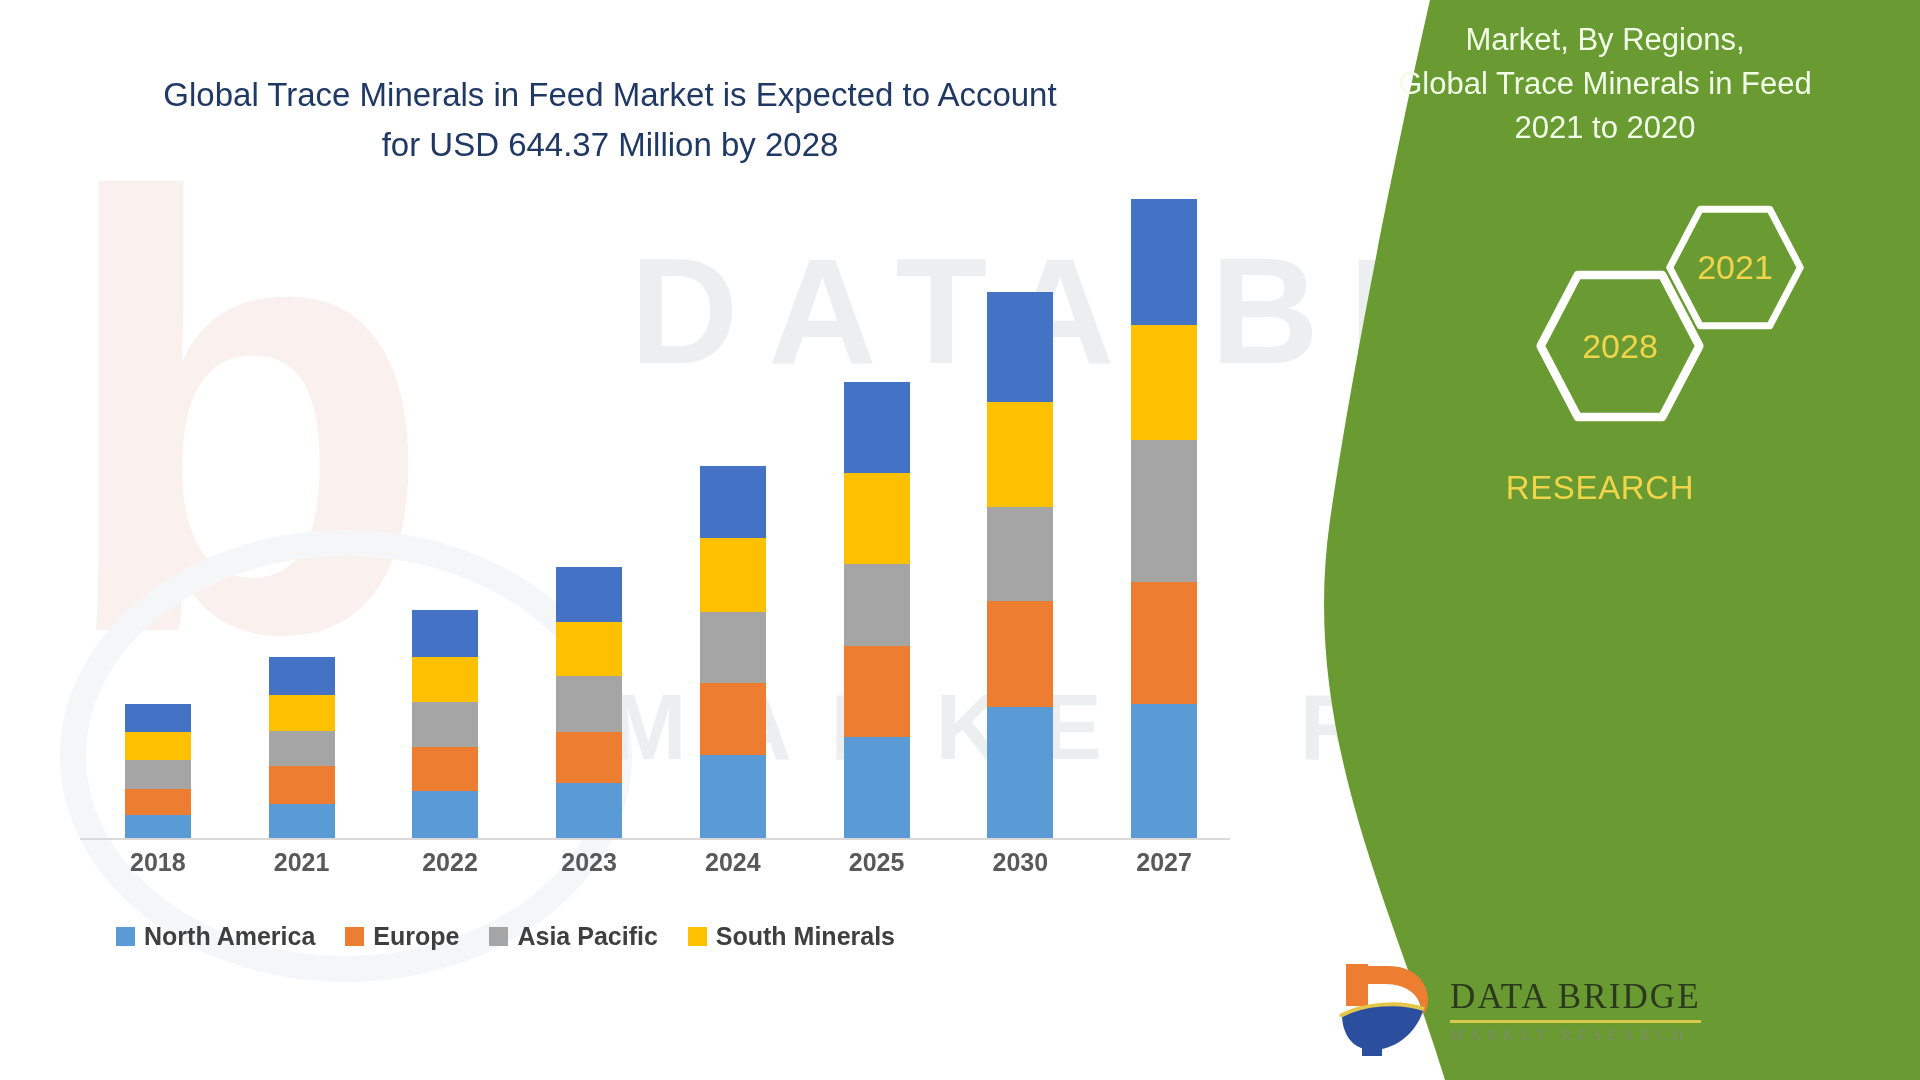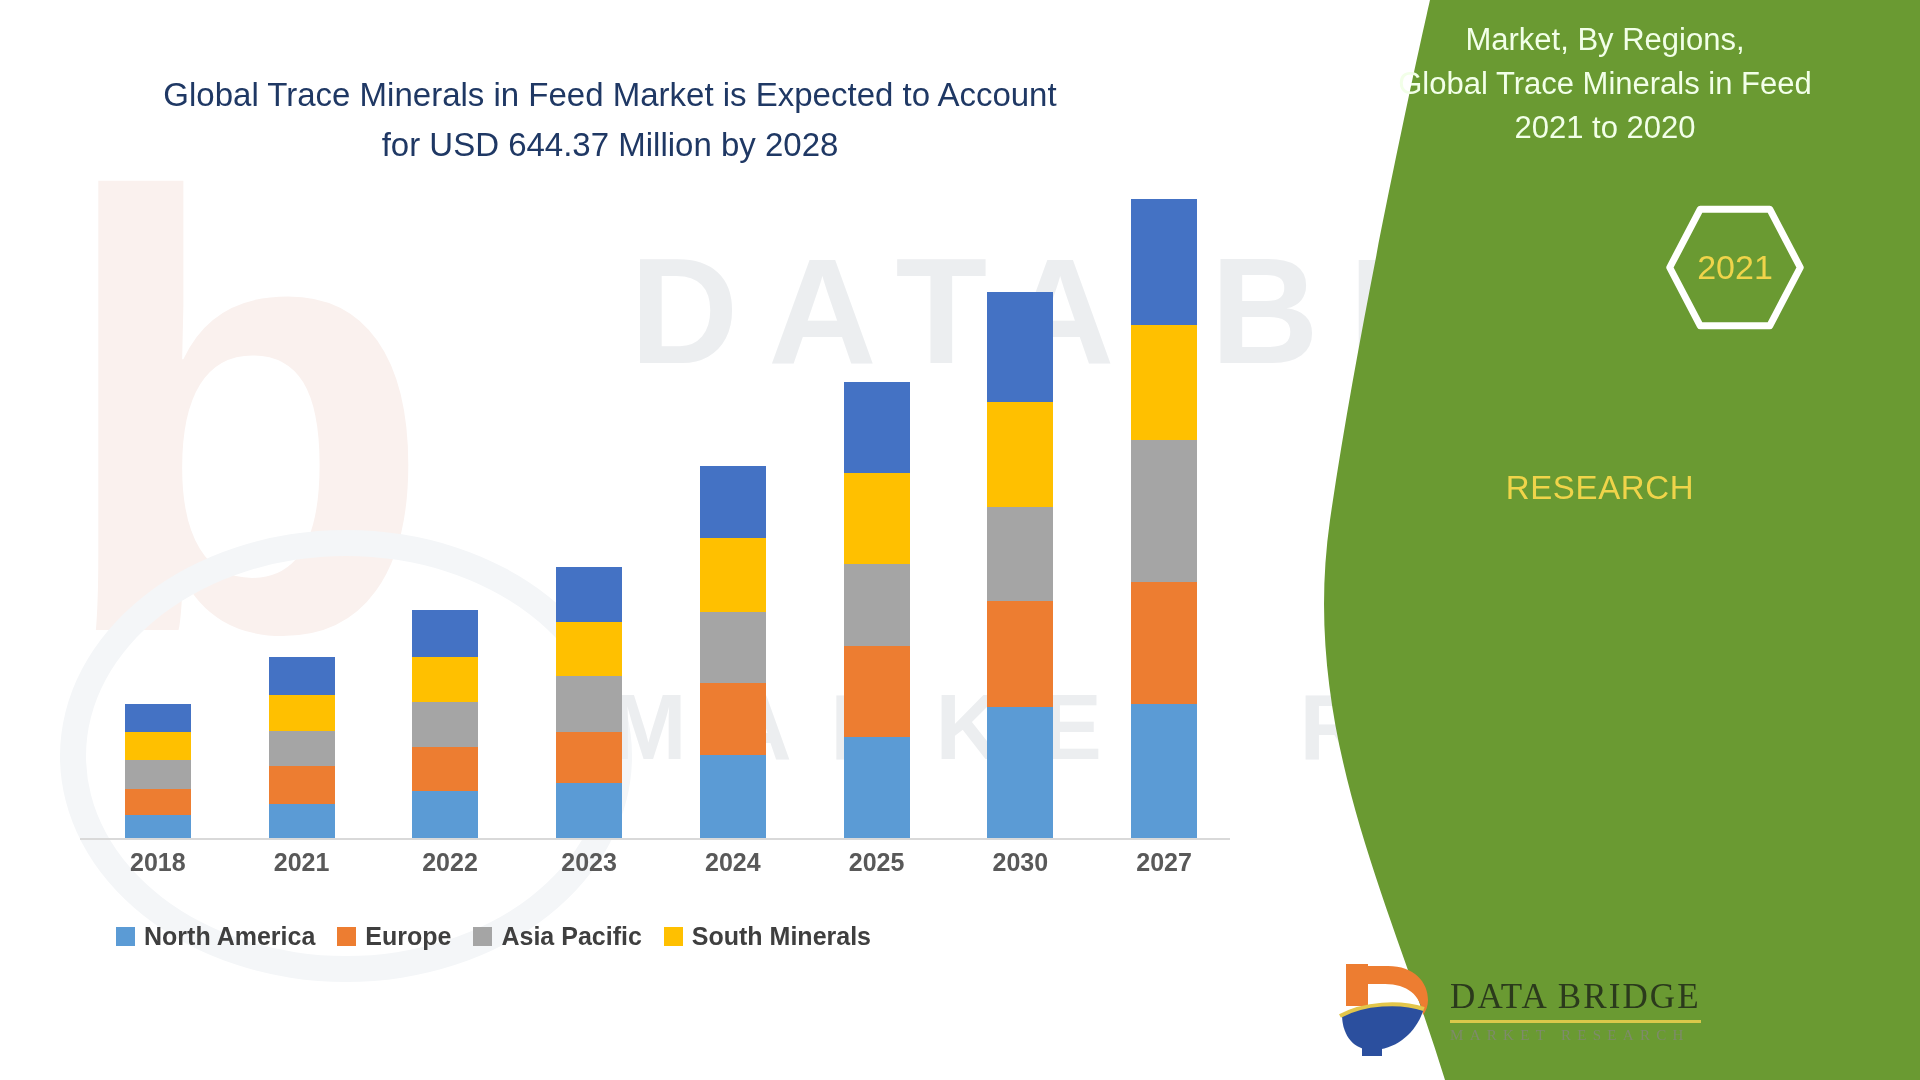--- a/index.html
+++ b/index.html
@@ -264,6 +264,12 @@
       <div class="hex-label">2021</div>
     </div>
 
+    <div class="hexwrap" id="hex-2028">
+      <svg viewBox="0 0 100 90" width="100%" height="100%">
+        <polygon points="25,3 75,3 97,45 75,87 25,87 3,45" fill="none" stroke="#ffffff" stroke-width="5" stroke-linejoin="round"></polygon>
+      </svg>
+      <div class="hex-label">2028</div>
+    </div>
 
     <div id="brand-name">
       <div>RESEARCH</div>

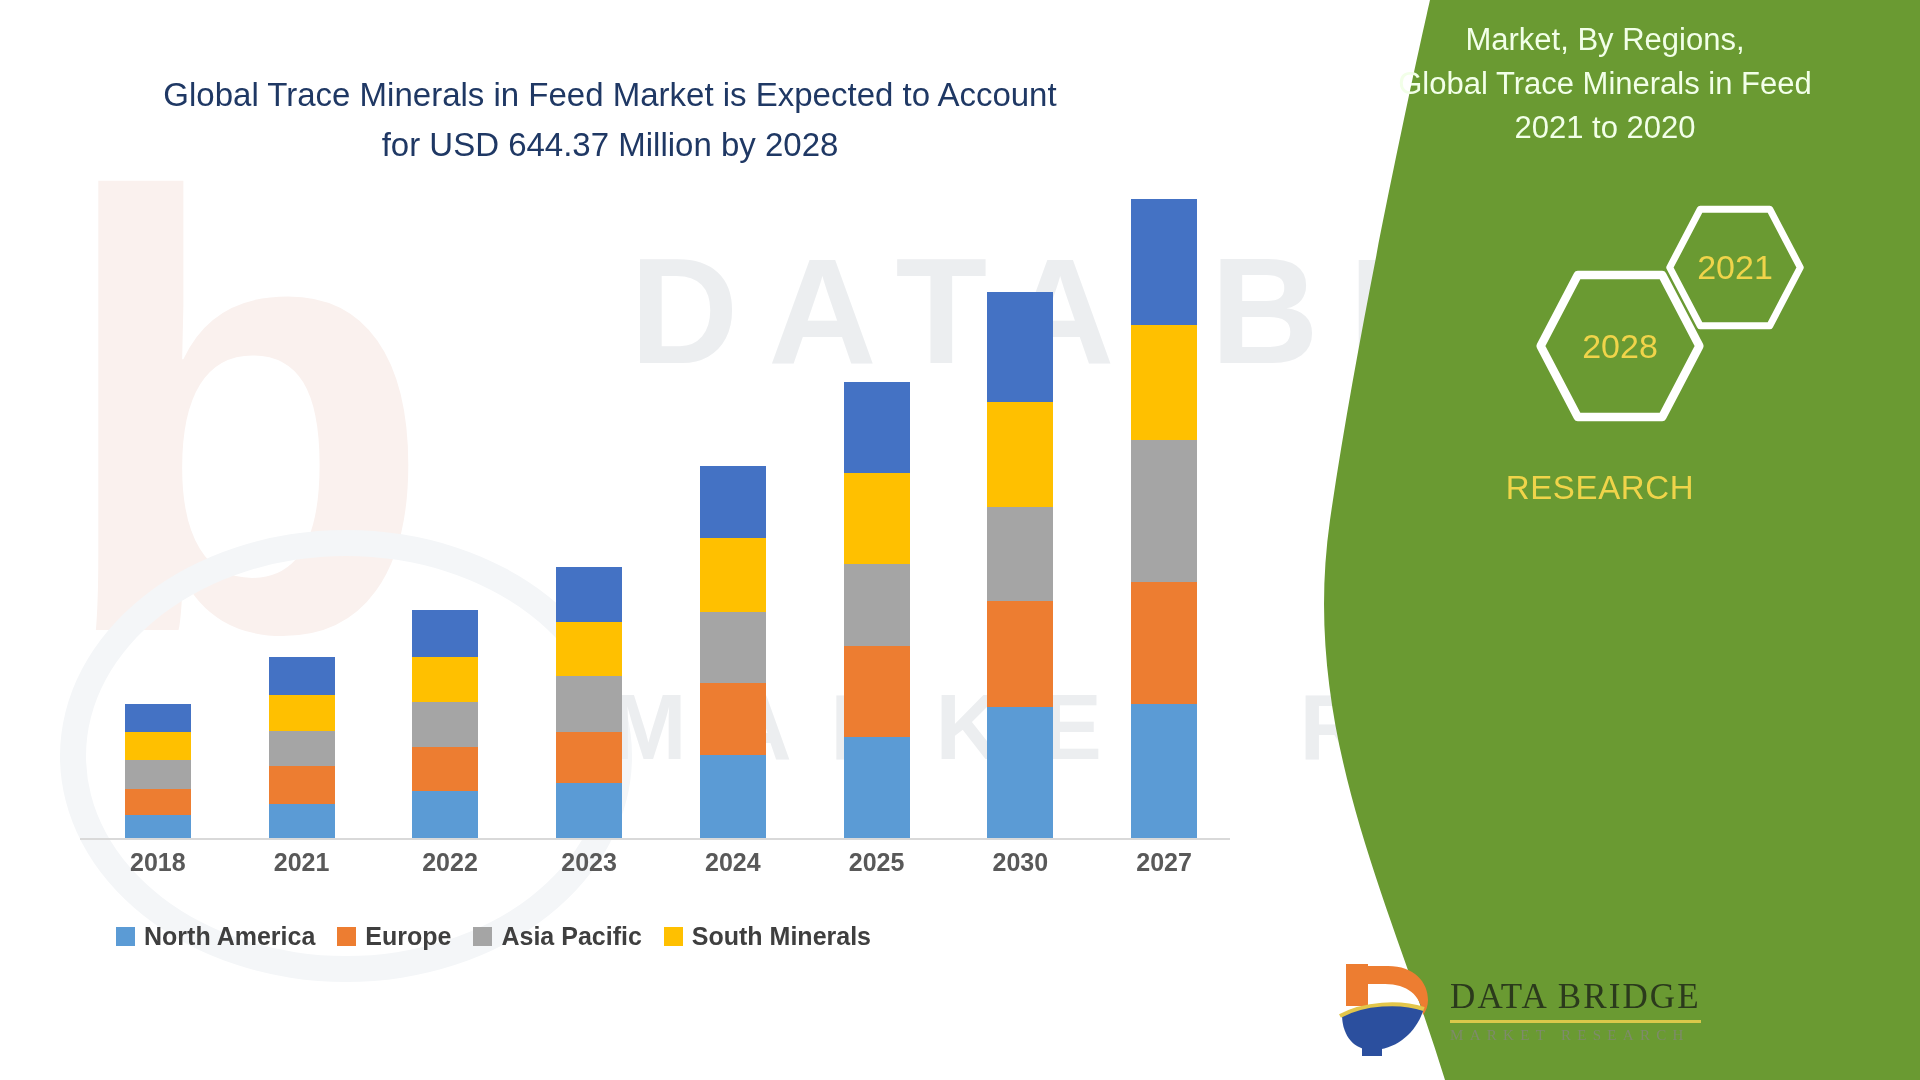--- a/index.html
+++ b/index.html
@@ -77,7 +77,7 @@
   
   #legend{
     position:absolute;left:80px;top:922px;
-    display:flex;align-items:flex-start;gap:22px;padding-left:36px;
+    display:flex;align-items:flex-start;gap:30px;padding-left:36px;
   }
   .legend-item{display:flex;align-items:center;gap:9px;}
   .legend-swatch{width:19px;height:19px;display:block;}

